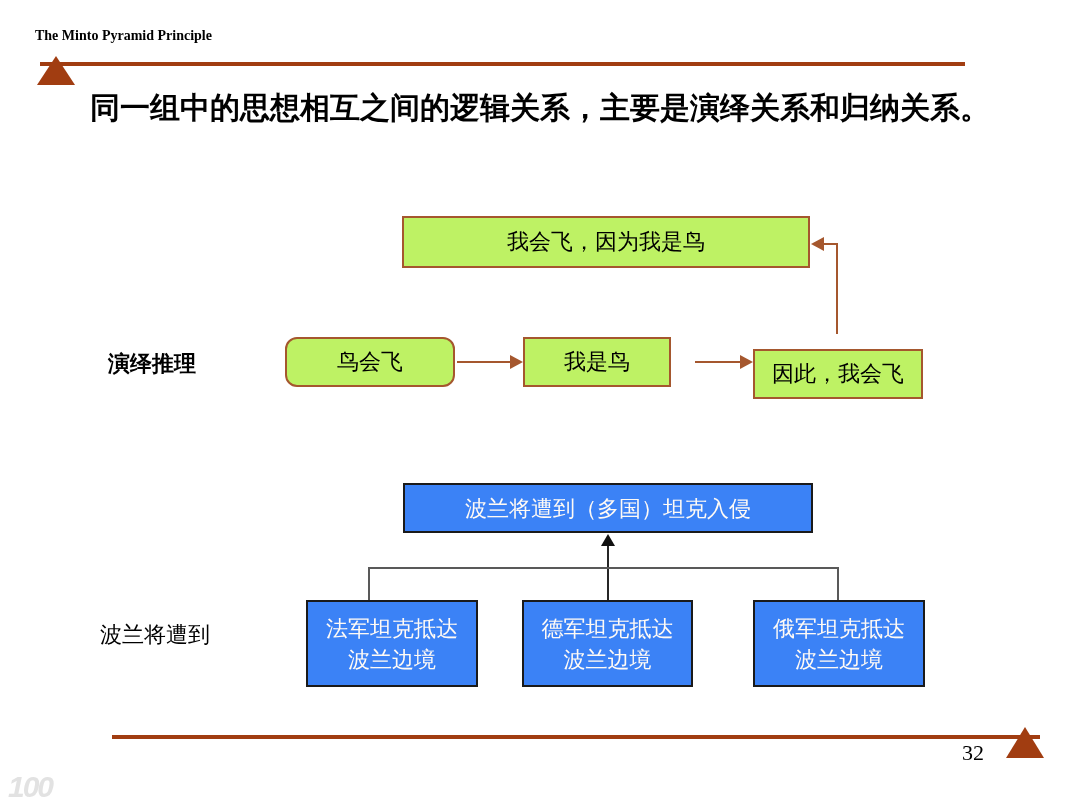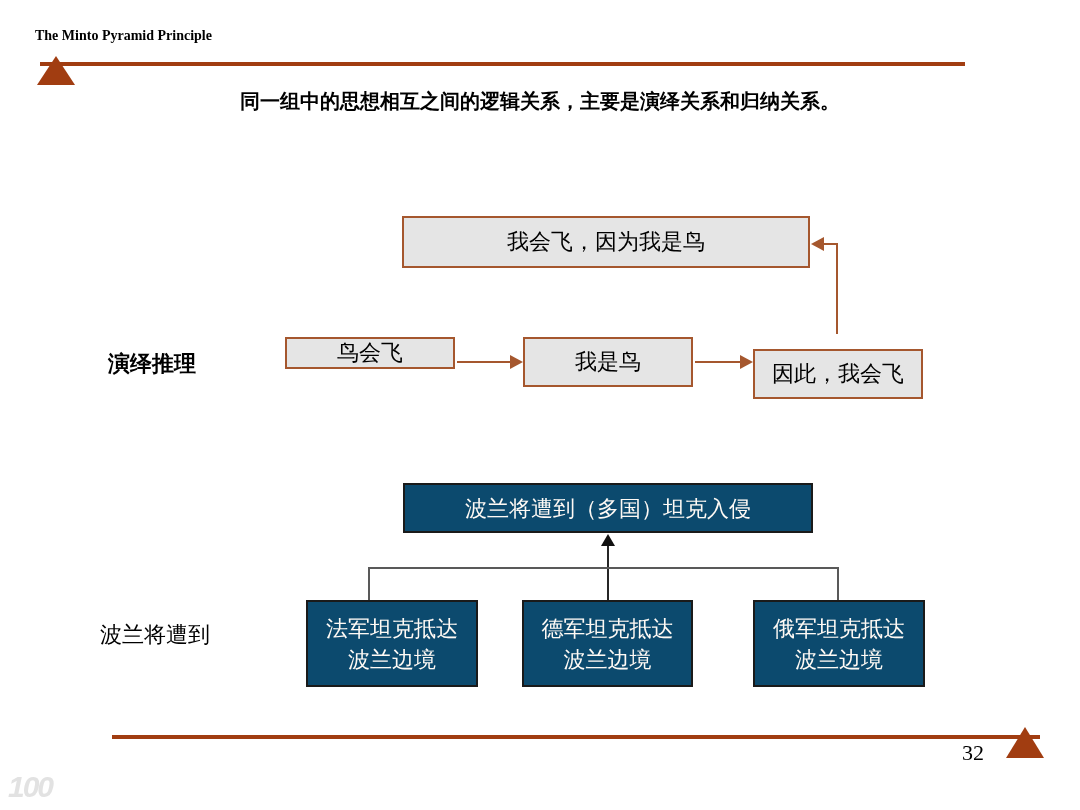--- a/index.html
+++ b/index.html
@@ -13,7 +13,7 @@
   .tri-up{width:0;height:0;border-left:19px solid transparent;border-right:19px solid transparent;border-bottom:29px solid #a13d11;position:absolute;}
   .top-tri{left:37px;top:56px;}
   
-  .slide-title{position:absolute;left:0;top:88px;width:1080px;text-align:center;font-size:20px;font-weight:bold;}
+  .slide-title{position:absolute;left:0;top:88px;width:1080px;text-align:center;font-size:30px;font-weight:bold;}
   
   .gbox{position:absolute;box-sizing:border-box;background:#e5e5e5;border:2px solid #a5572e;
         display:flex;align-items:center;justify-content:center;font-size:22px;}

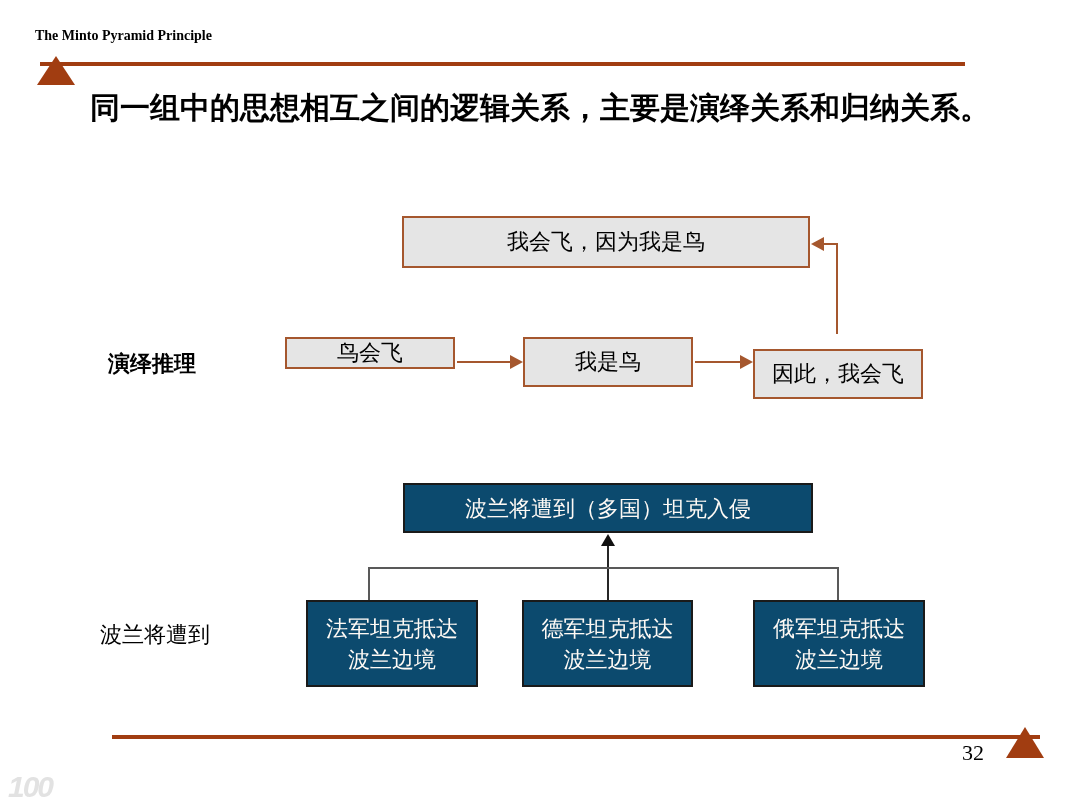--- a/index.html
+++ b/index.html
@@ -15,7 +15,7 @@
   
   .slide-title{position:absolute;left:0;top:88px;width:1080px;text-align:center;font-size:30px;font-weight:bold;}
   
-  .gbox{position:absolute;box-sizing:border-box;background:#e5e5e5;border:2px solid #a5572e;
+  .gbox{position:absolute;box-sizing:border-box;background:#bef264;border:2px solid #a5572e;
         display:flex;align-items:center;justify-content:center;font-size:22px;}
   .bbox{position:absolute;box-sizing:border-box;background:#0c4a6e;border:2px solid #1a1a1a;color:#fffaf5;
         display:flex;align-items:center;justify-content:center;text-align:center;font-size:22px;line-height:31px;white-space:pre-line;}

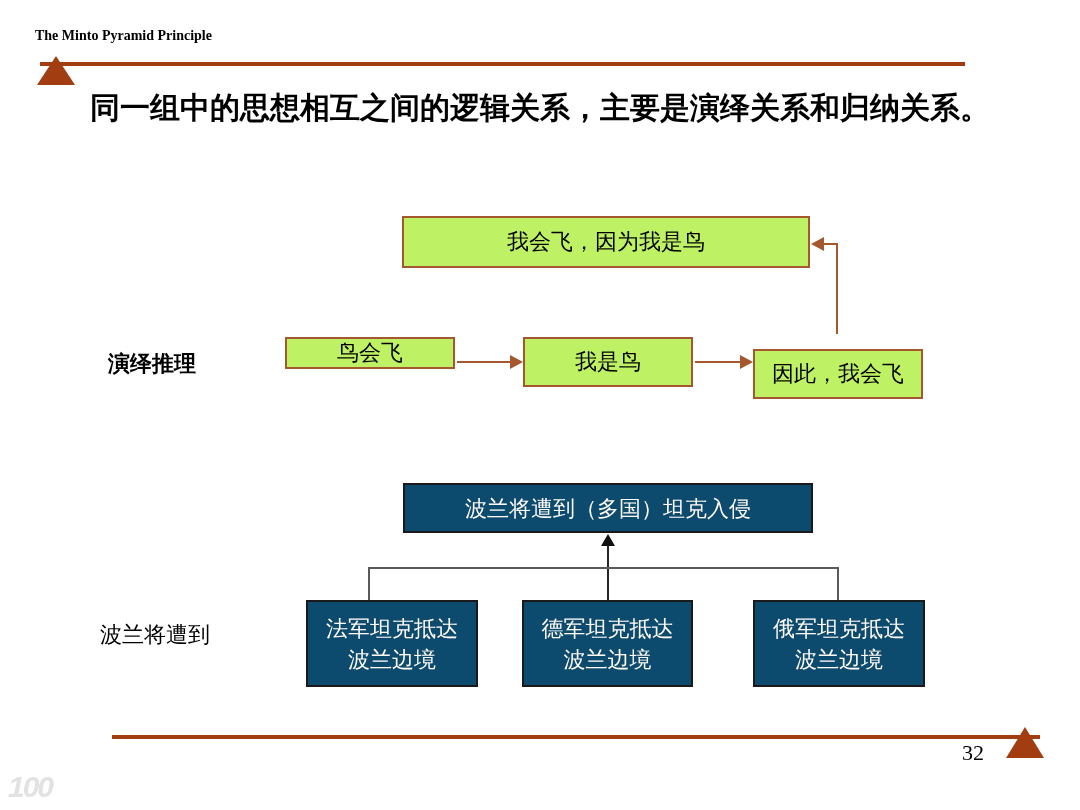--- a/index.html
+++ b/index.html
@@ -54,7 +54,7 @@
 
   <div class="gbox" style="left:402px;top:216px;width:408px;height:52px;">我会飞，因为我是鸟</div>
 
-  <div class="gbox" style="left:285px;top:337px;width:170px;height:32px;">鸟会飞</div>
+  <div class="gbox" style="left:285px;top:337px;width:170px;height:50px;border-radius:12px;">鸟会飞</div>
   <div class="gbox" style="left:523px;top:337px;width:170px;height:50px;">我是鸟</div>
   <div class="gbox" style="left:753px;top:337px;width:170px;height:50px;margin-top:12px;">因此，我会飞</div>
 

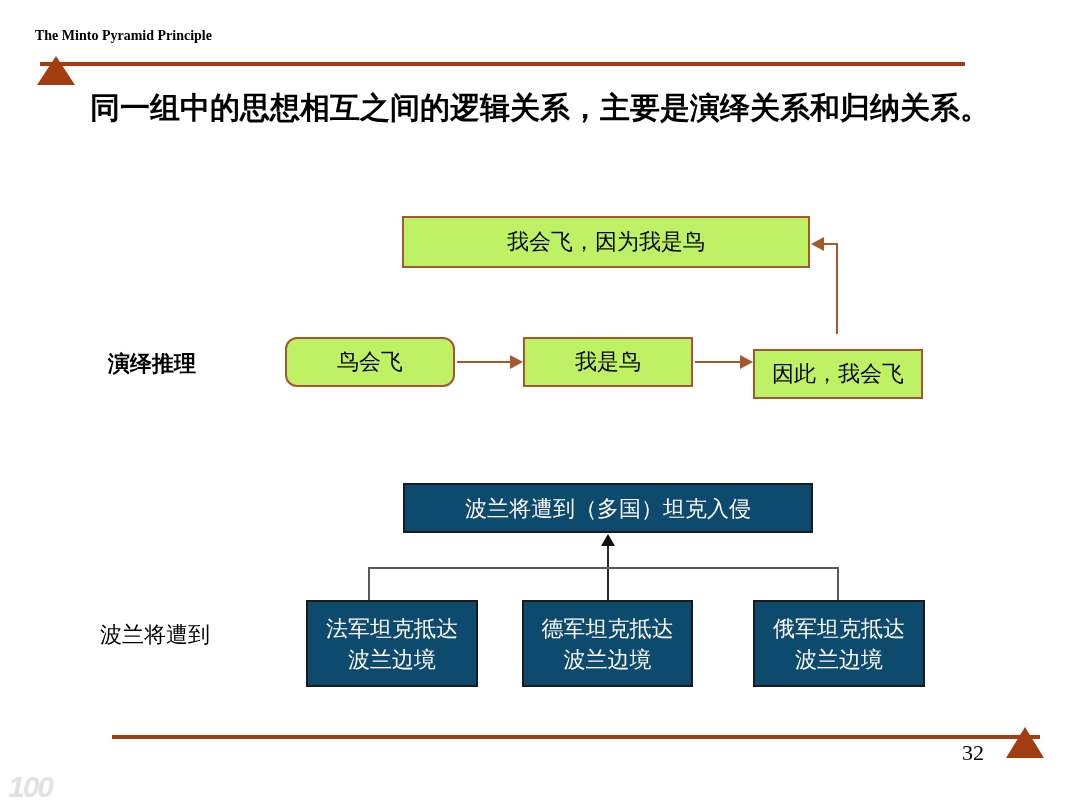--- a/index.html
+++ b/index.html
@@ -55,7 +55,7 @@
   <div class="gbox" style="left:402px;top:216px;width:408px;height:52px;">我会飞，因为我是鸟</div>
 
   <div class="gbox" style="left:285px;top:337px;width:170px;height:50px;border-radius:12px;">鸟会飞</div>
-  <div class="gbox" style="left:523px;top:337px;width:170px;height:50px;">我是鸟</div>
+  <div class="gbox" style="left:523px;top:337px;width:148px;height:50px;">我是鸟</div>
   <div class="gbox" style="left:753px;top:337px;width:170px;height:50px;margin-top:12px;">因此，我会飞</div>
 
   <div class="hline brown" style="left:457px;top:361px;width:56px;"></div>

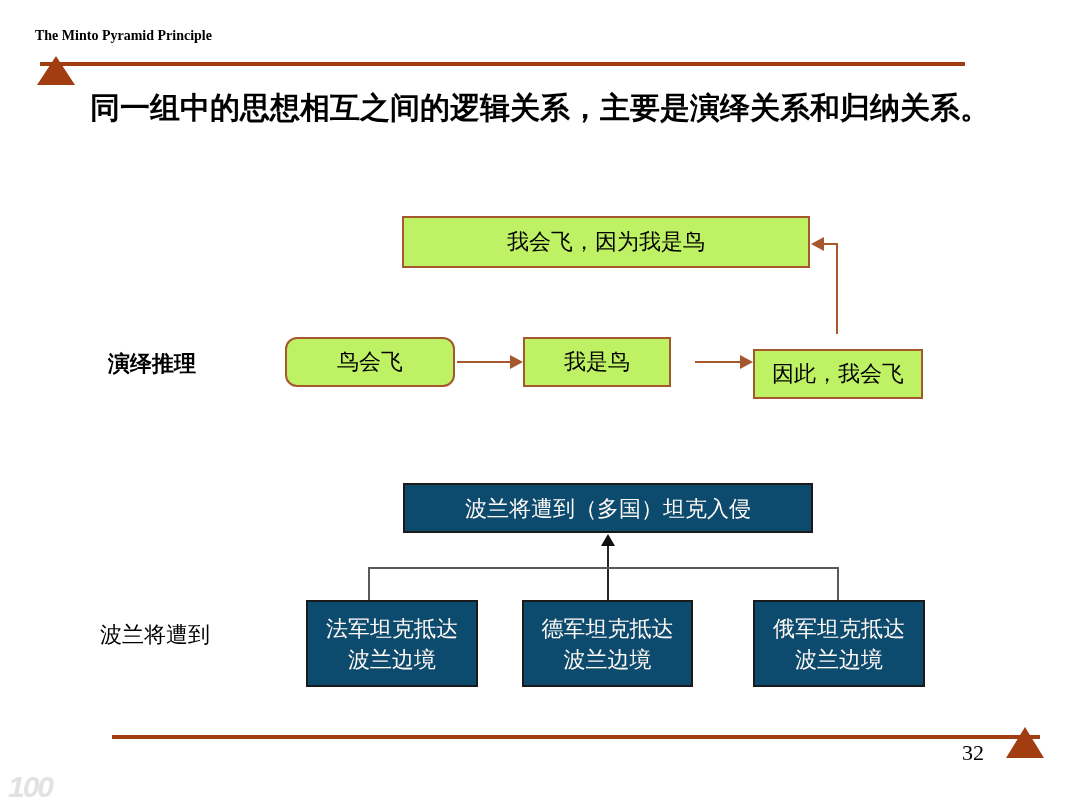--- a/index.html
+++ b/index.html
@@ -17,7 +17,7 @@
   
   .gbox{position:absolute;box-sizing:border-box;background:#bef264;border:2px solid #a5572e;
         display:flex;align-items:center;justify-content:center;font-size:22px;}
-  .bbox{position:absolute;box-sizing:border-box;background:#0c4a6e;border:2px solid #1a1a1a;color:#fffaf5;
+  .bbox{position:absolute;box-sizing:border-box;background:#3b82f6;border:2px solid #1a1a1a;color:#fffaf5;
         display:flex;align-items:center;justify-content:center;text-align:center;font-size:22px;line-height:31px;white-space:pre-line;}
   .row-label{position:absolute;font-size:22px;}
   

